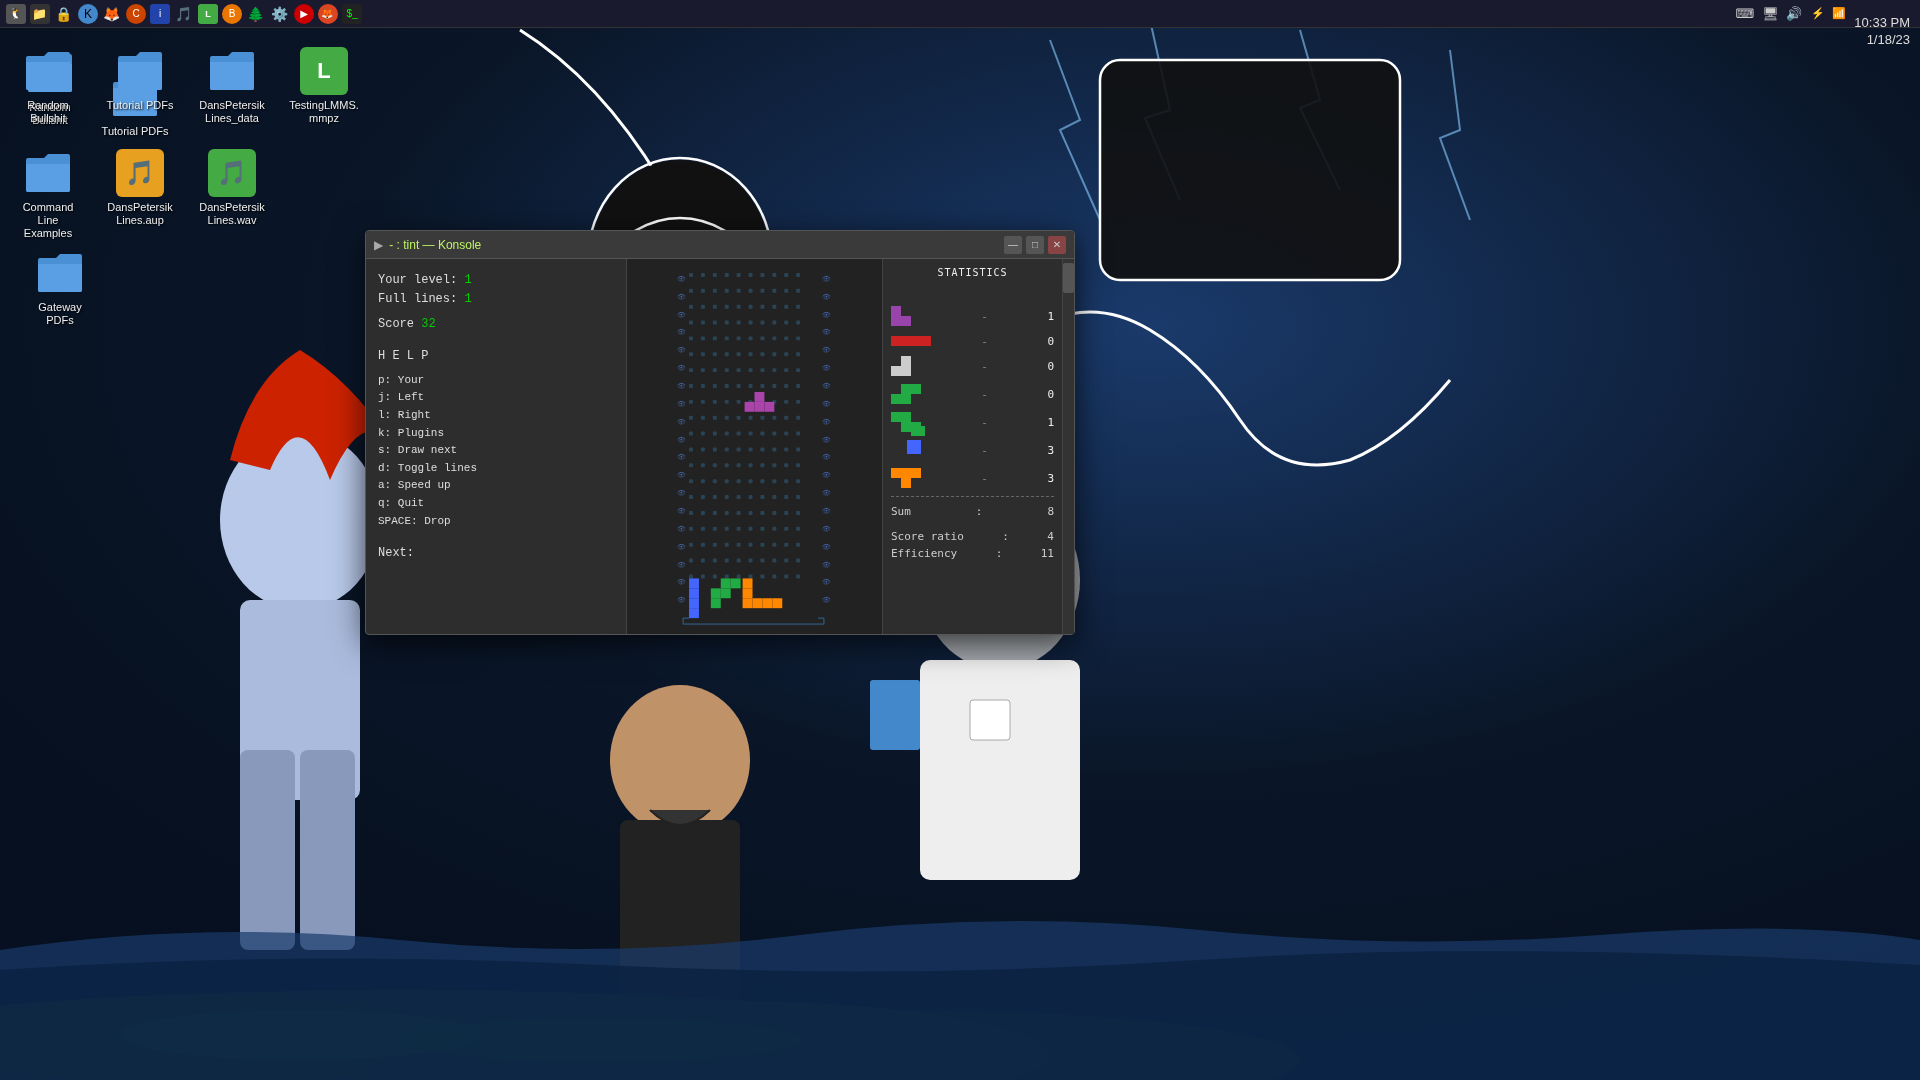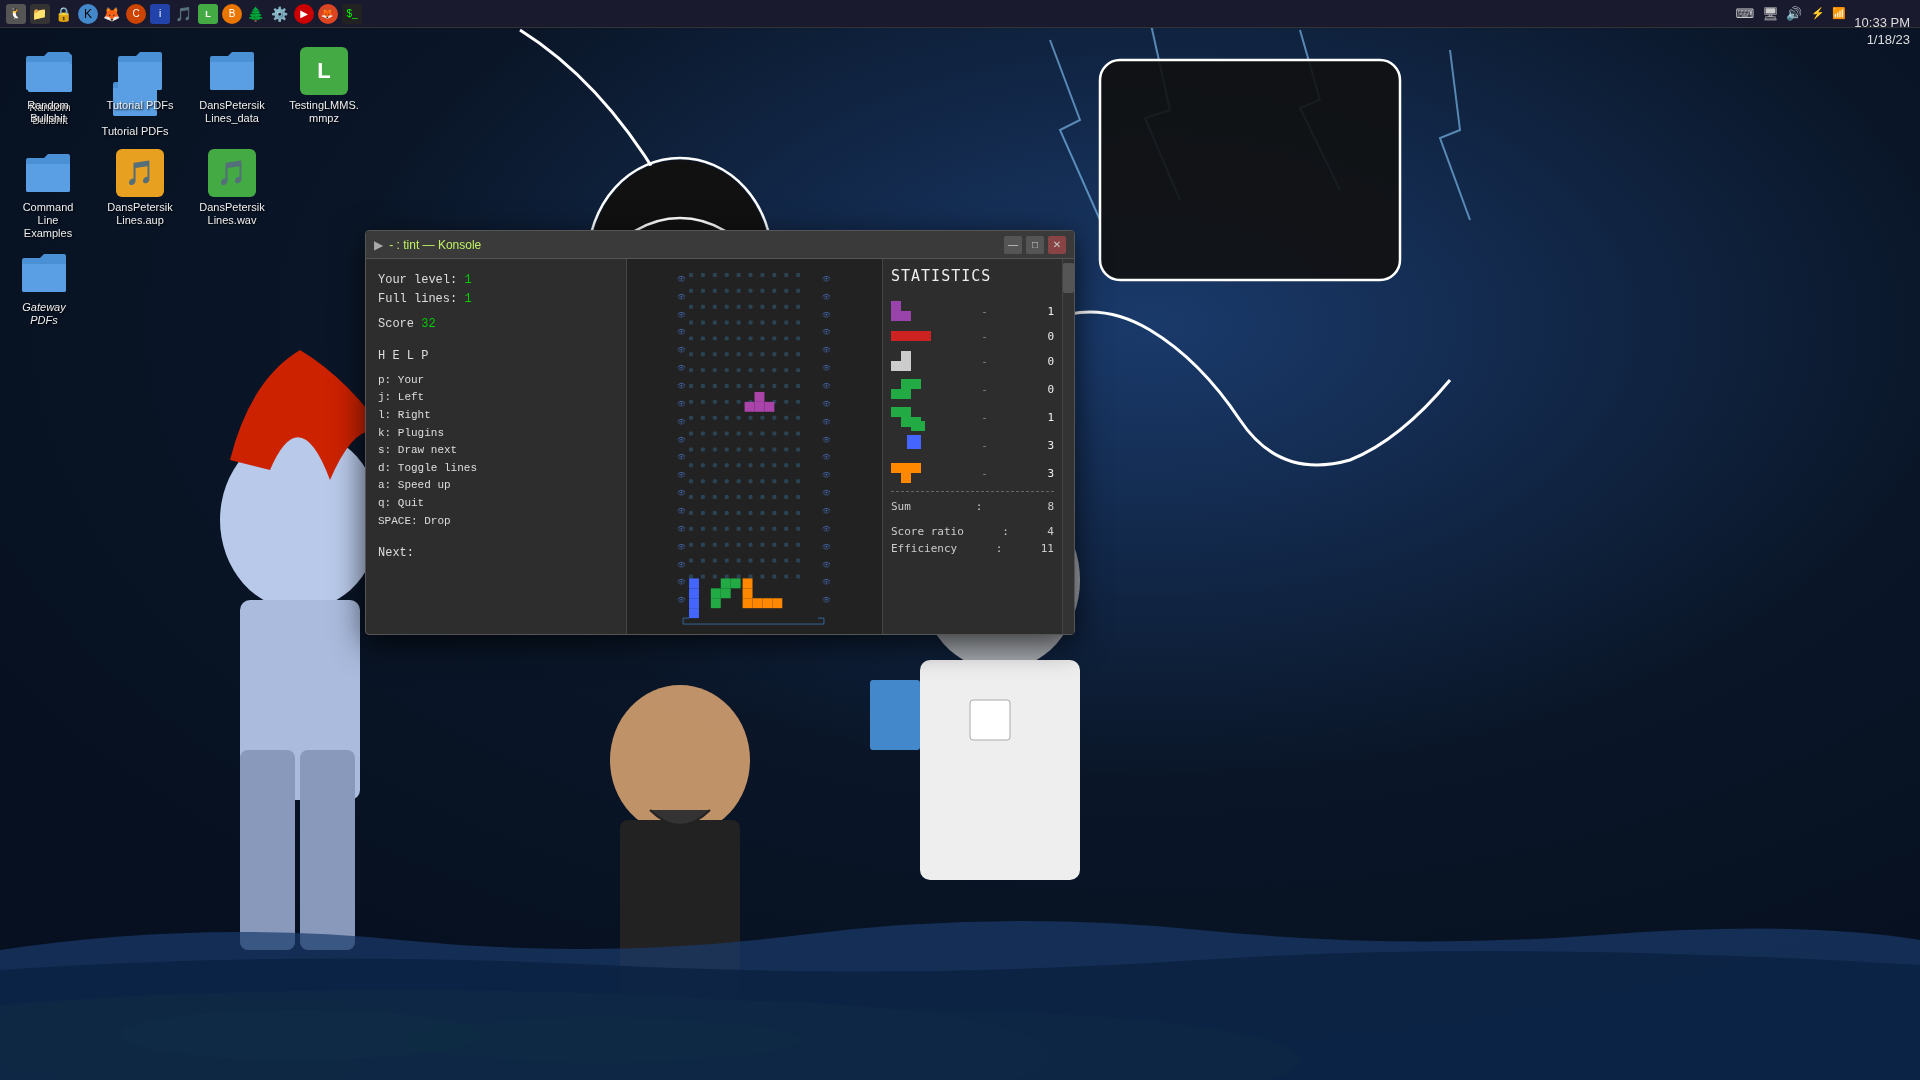--- a/index.html
+++ b/index.html
@@ -202,8 +202,9 @@
 
     .stats-title {
       color: #eee;
-      font-size: 15px;
-      margin-bottom: 16px;
+      font-size: 10px;
+      text-align: center;
+      margin-bottom: 28px;
       letter-spacing: 1px;
     }
 

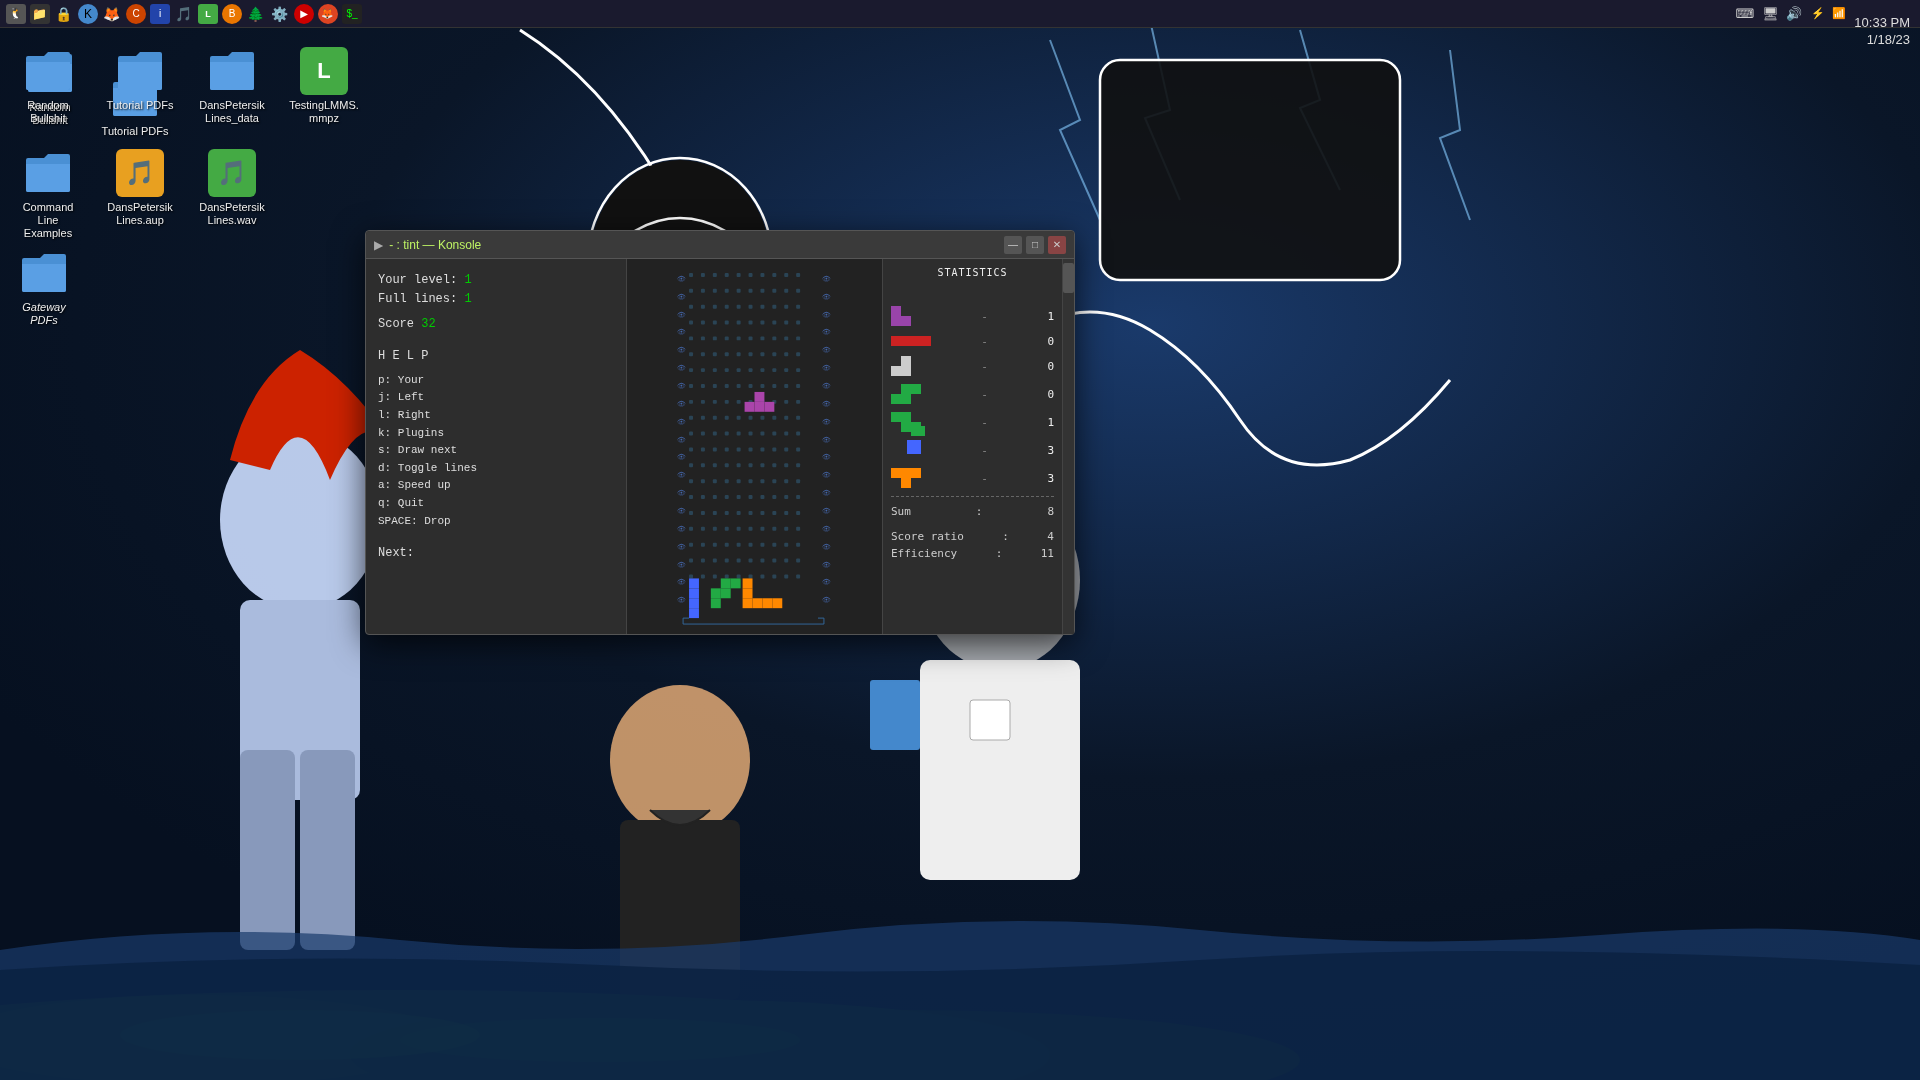--- a/index.html
+++ b/index.html
@@ -450,7 +450,7 @@
     <div class="desktop-icon-label">DansPetersik Lines.wav</div>
   </div>
 
-  <div style="position:absolute;top:210px;left:4px;font-style:italic;" class="desktop-icon">
+  <div style="position:absolute;top:210px;left:20px;" class="desktop-icon">
     <div class="desktop-icon-img">
       <svg width="48" height="42" viewBox="0 0 48 42">
           <path d="M2 8 Q2 6 4 6 L20 6 L24 2 L44 2 Q46 2 46 4 L46 38 Q46 40 44 40 L4 40 Q2 40 2 38 Z" fill="#4a90d4"></path>

